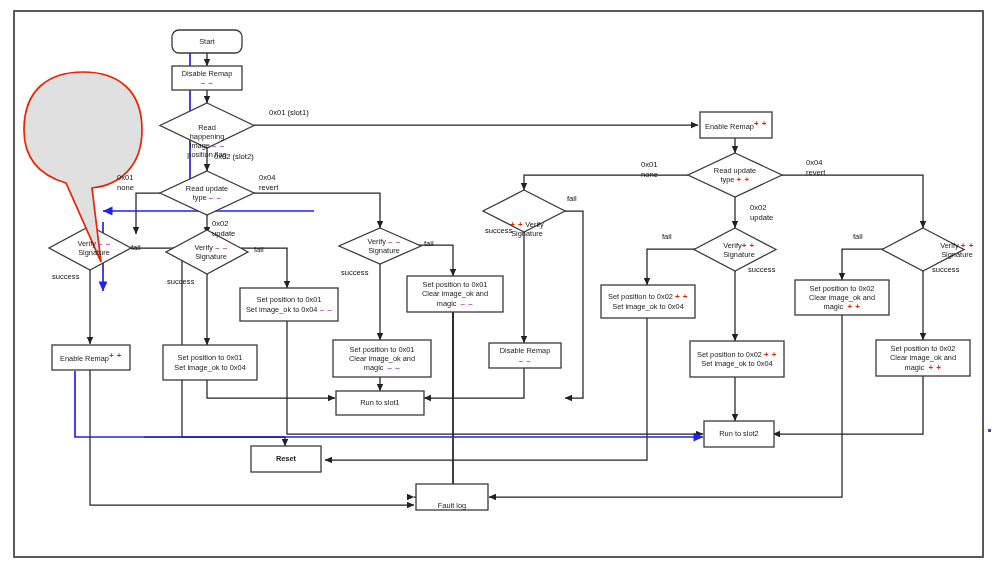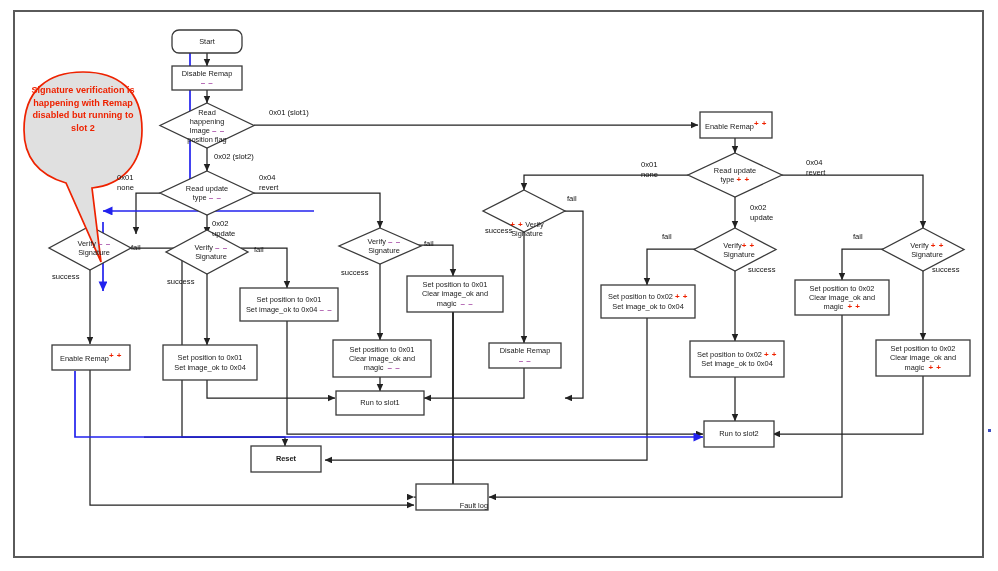--- a/index.html
+++ b/index.html
@@ -291,7 +291,6 @@
   <div class="lbl" style="left:853px;top:232px;">fail</div>
   <div class="lbl" style="left:932px;top:265px;">success</div>
 
-  <div class="bubbletxt">Signature verification is happening with Remap disabled but running to slot 2</div>
   <div class="bluedot"></div>
 
 </div>

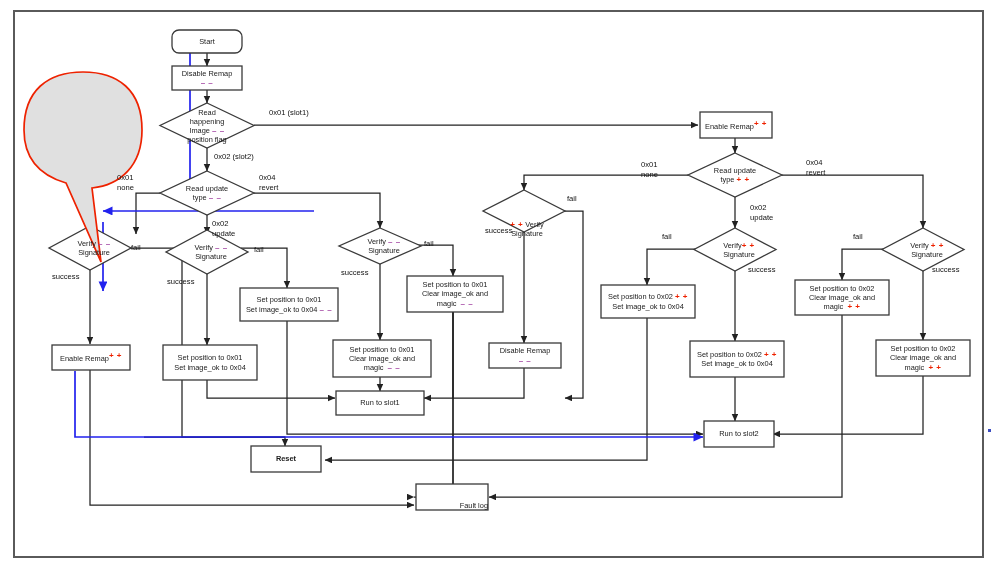--- a/index.html
+++ b/index.html
@@ -160,7 +160,7 @@
   <div class="nodetxt" style="left:172px;top:66px;width:70px;height:24px;">
     <span><em style="font-style:normal">Disable Remap</em><br><i class="mk minus" style="font-style:normal">– –</i></span>
   </div>
-  <div class="nodetxt" style="left:160px;top:101px;width:94px;height:50px;">
+  <div class="nodetxt" style="left:160px;top:116px;width:94px;height:50px;">
     <span><b style="font-weight:normal">Read</b><br>
       <b style="font-weight:normal">happening</b><br>
       <b style="font-weight:normal">Image</b>&nbsp;<i class="mk minus" style="font-style:normal">– –</i><br>

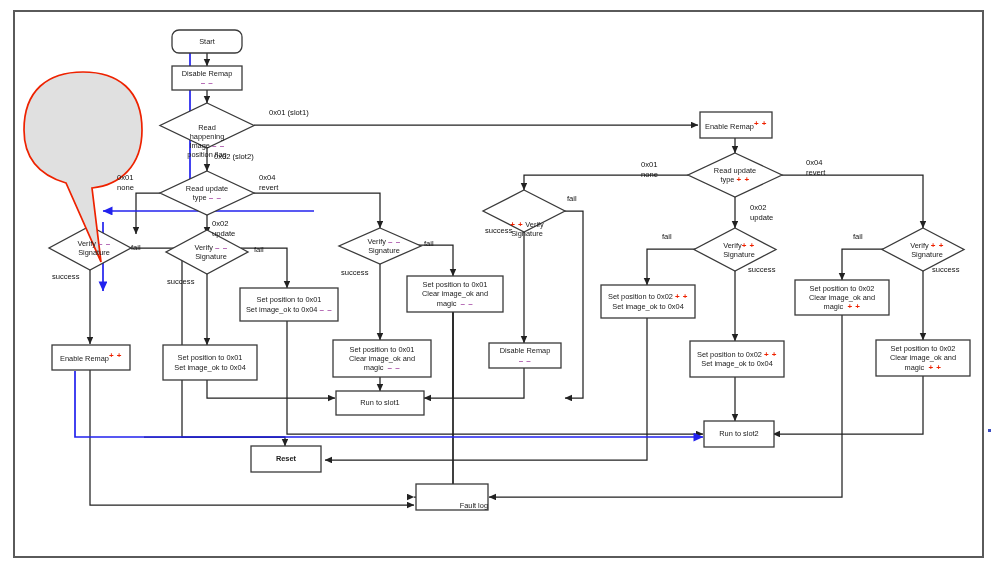--- a/index.html
+++ b/index.html
@@ -225,7 +225,7 @@
     <span><b style="font-weight:normal">Verify</b><i class="mk plus" style="font-style:normal">+ +</i><br>
       <b style="font-weight:normal">Signature</b></span>
   </div>
-  <div class="nodetxt" style="left:889px;top:239px;width:76px;height:22px;">
+  <div class="nodetxt" style="left:919px;top:239px;width:76px;height:22px;">
     <span><b style="font-weight:normal">Verify</b>&nbsp;<i class="mk plus" style="font-style:normal">+ +</i><br>
       <b style="font-weight:normal">Signature</b></span>
   </div>

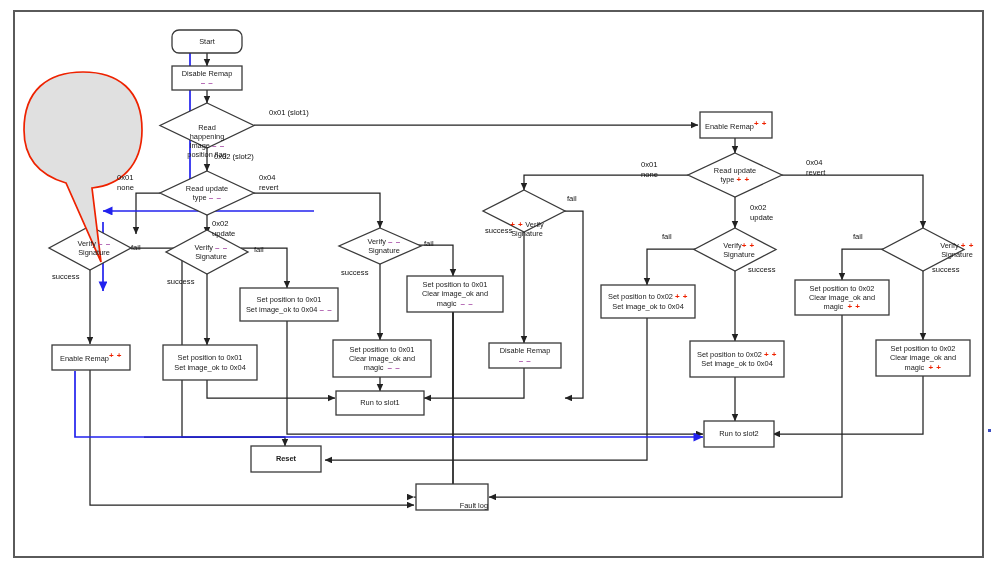--- a/index.html
+++ b/index.html
@@ -253,7 +253,7 @@
   <div class="nodetxt" style="left:251px;top:446px;width:70px;height:26px;font-weight:bold;">
     <span>Reset</span>
   </div>
-  <div class="nodetxt" style="left:416px;top:484px;width:72px;height:43px;text-align:right;">
+  <div class="nodetxt" style="left:416px;top:484px;width:72px;height:43px;">
     <span>Fault log</span>
   </div>
 

